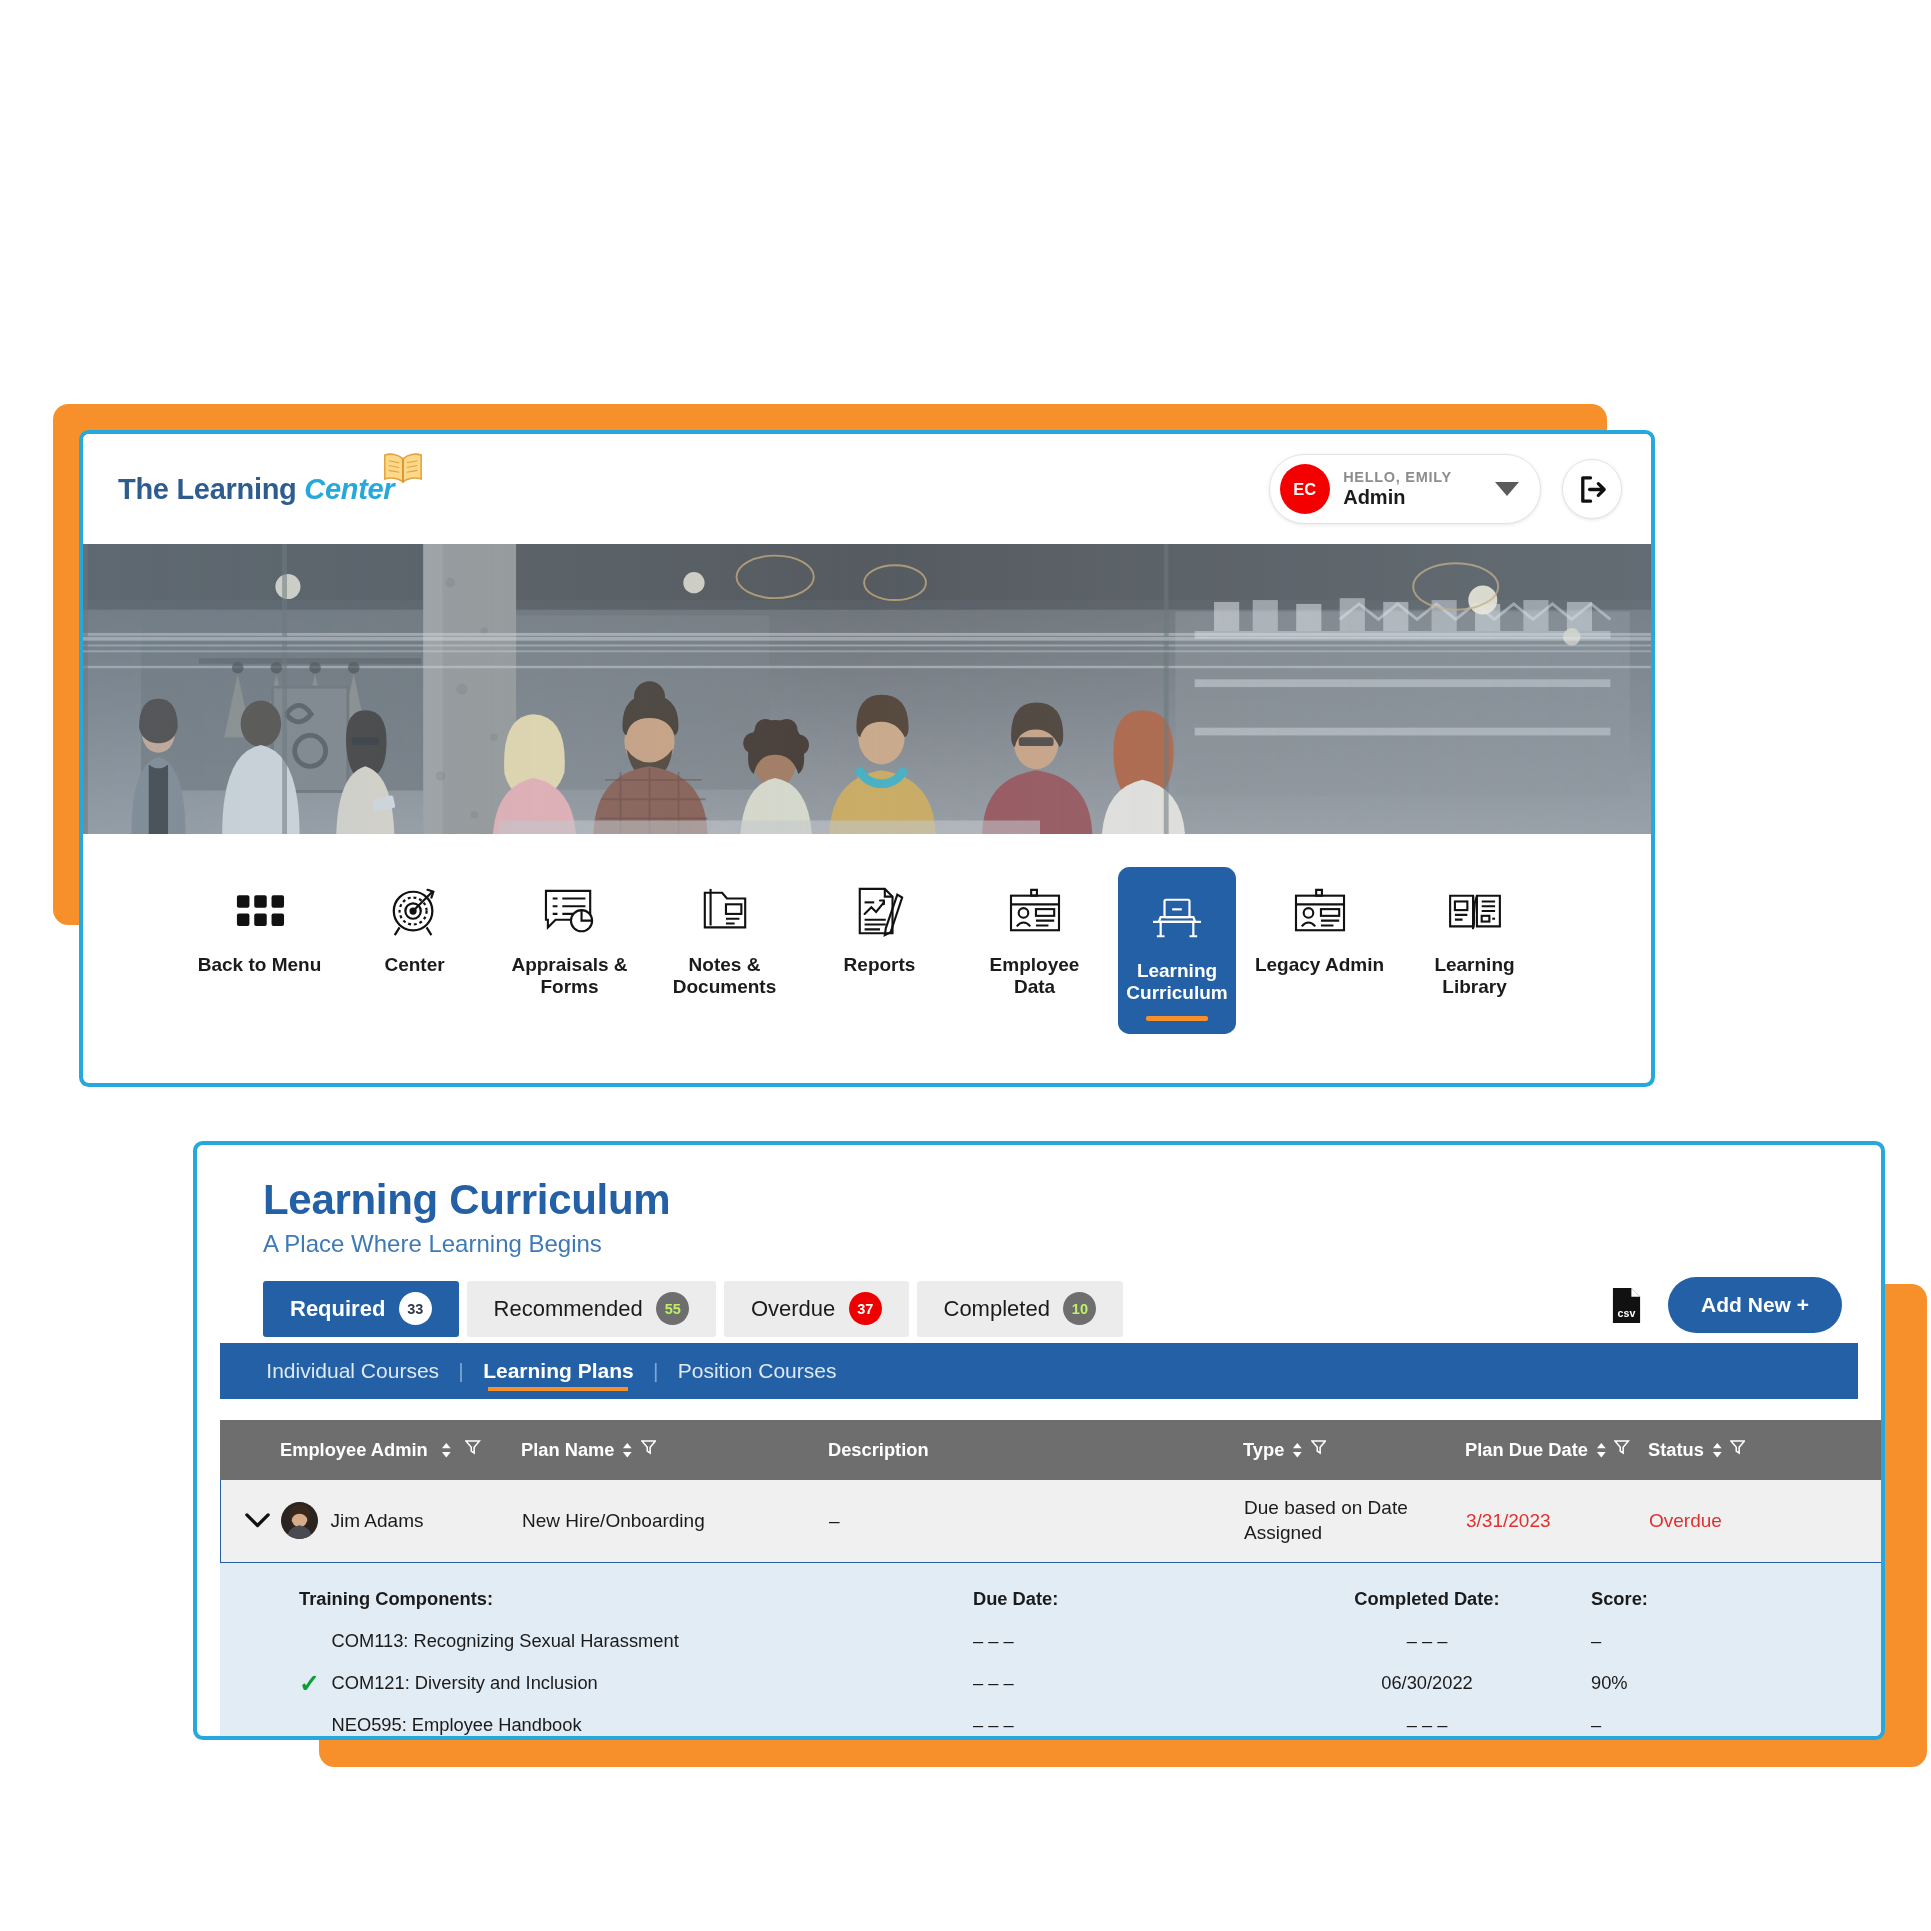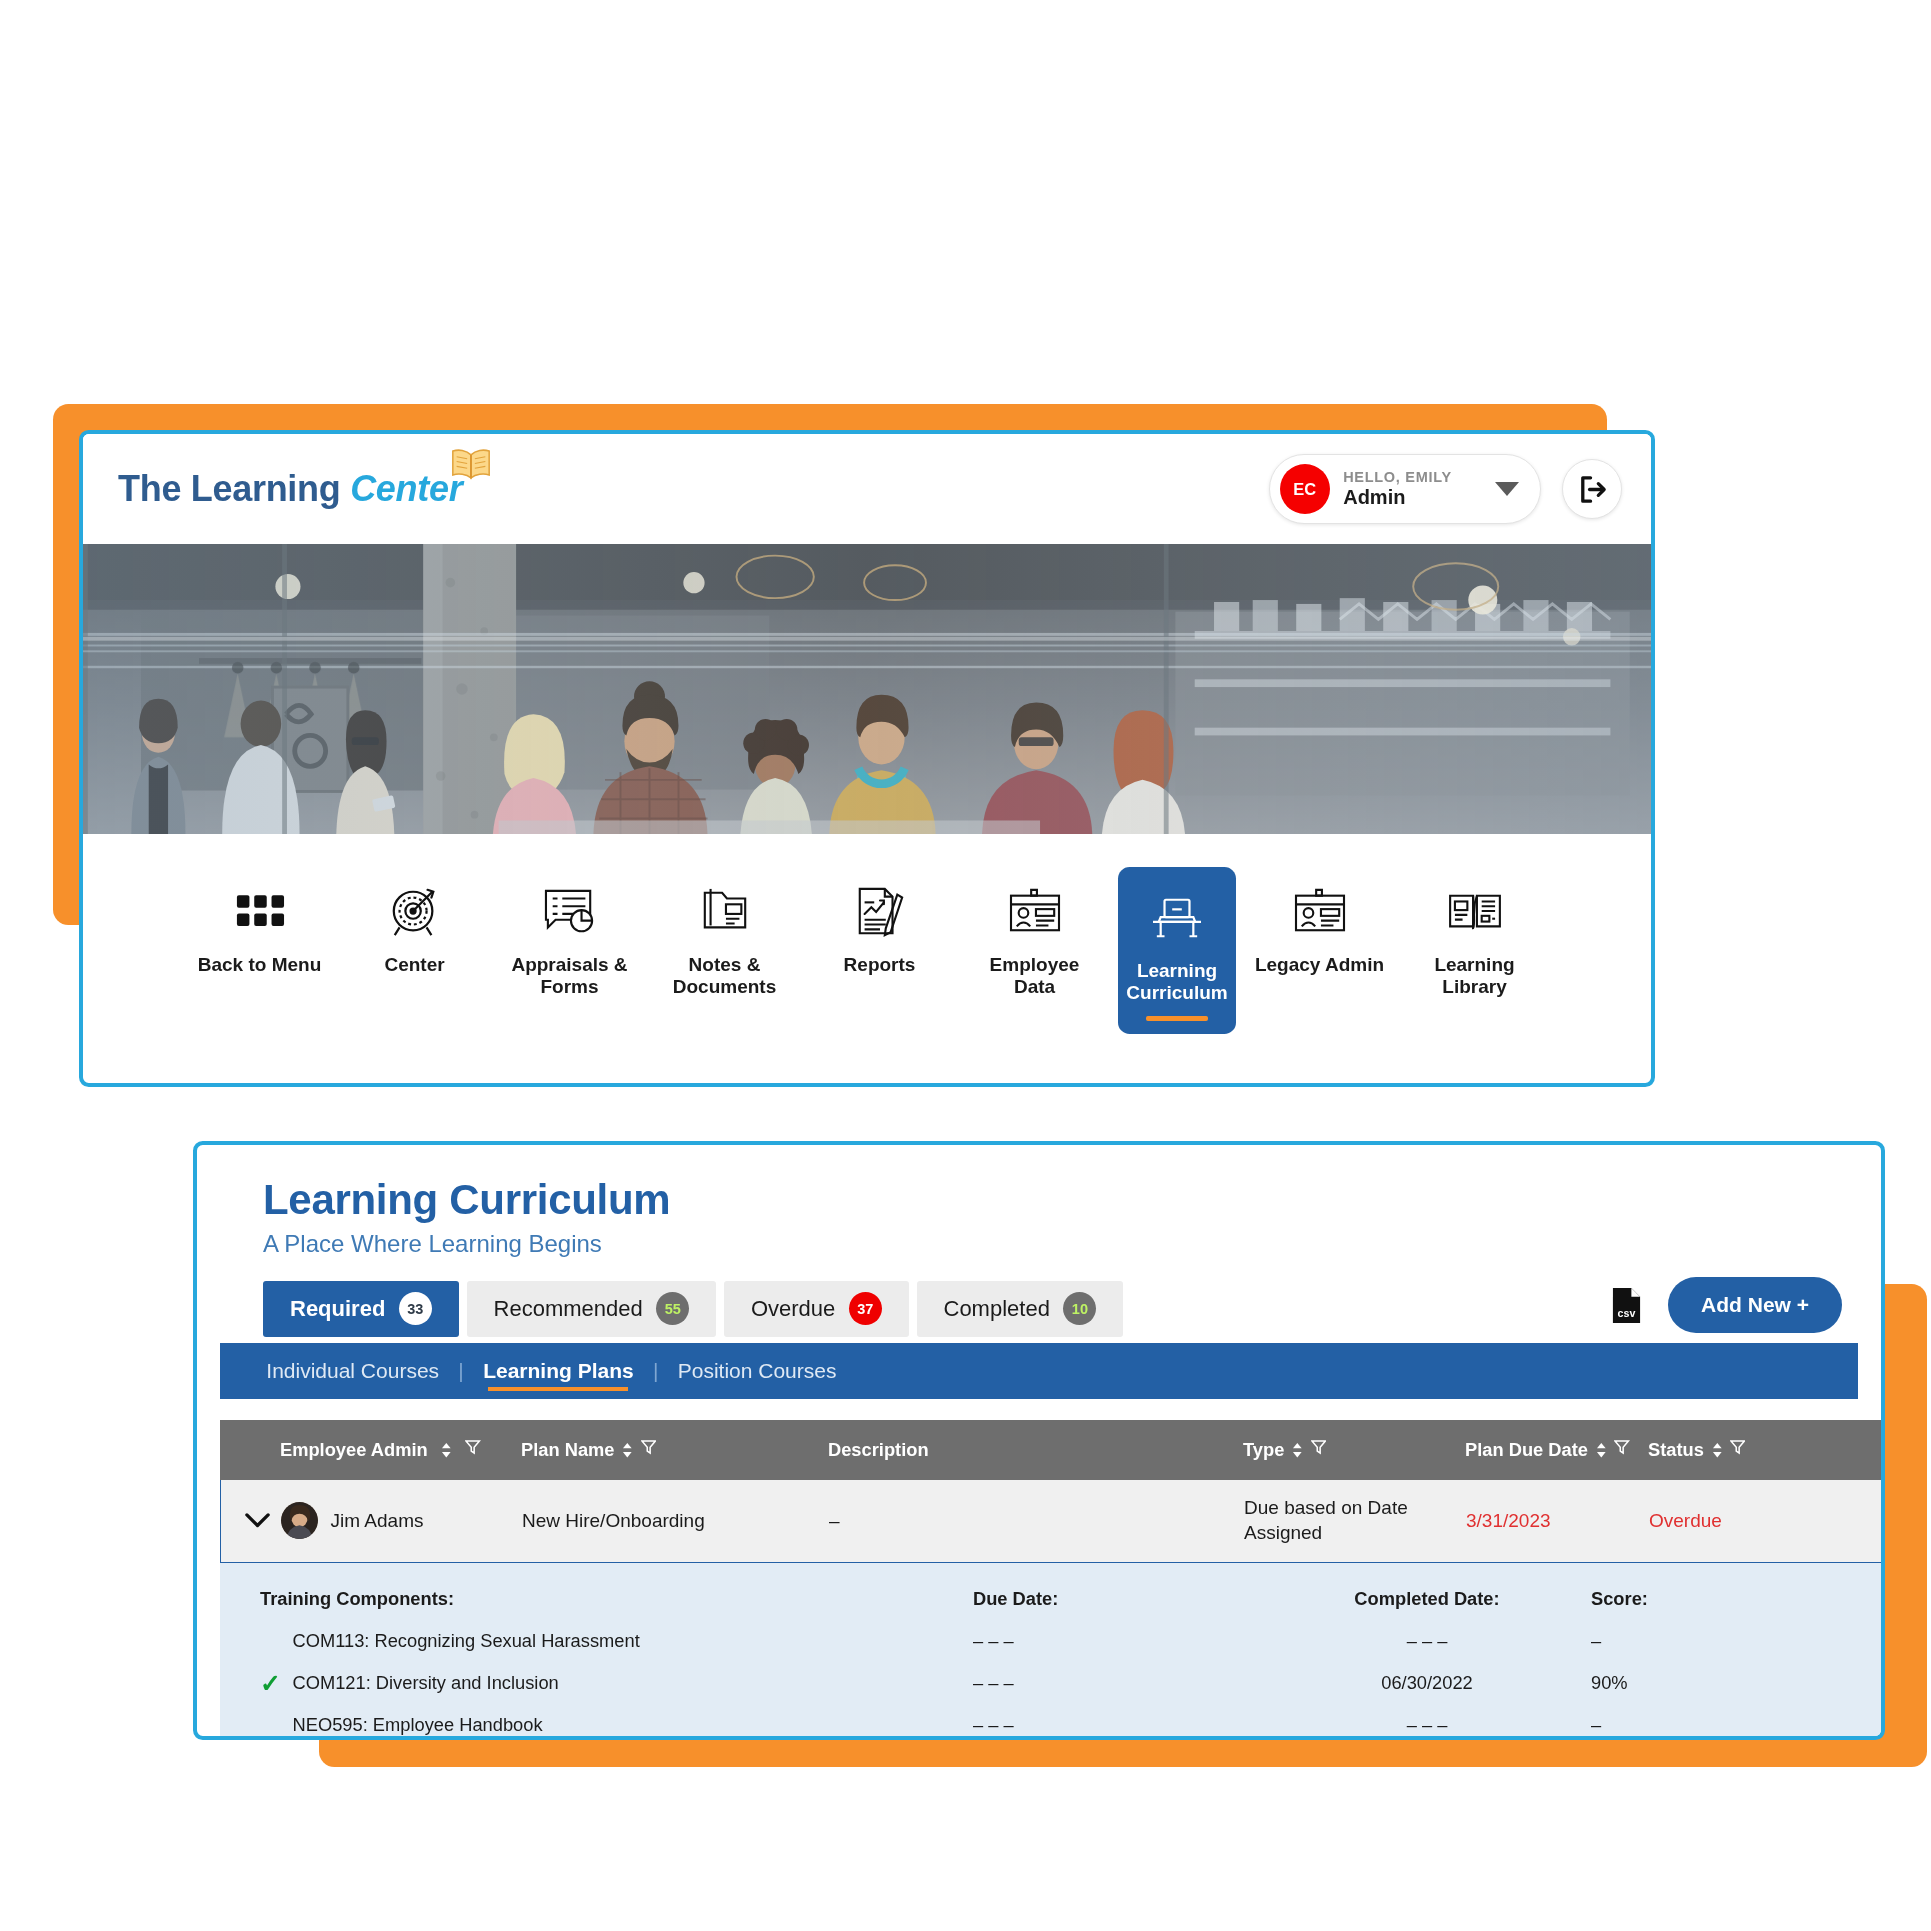--- a/index.html
+++ b/index.html
@@ -33,7 +33,7 @@
   }
   
   .logo-wrap { position: relative; display: flex; align-items: flex-end; }
-  .logo-text { font-size: 36px; font-weight: bold; letter-spacing: -0.3px; line-height: 1; }
+  .logo-text { font-size: 29px; font-weight: bold; letter-spacing: -0.3px; line-height: 1; }
   .logo-the { color: #2f5c8f; }
   .logo-center { color: #27a8dd; font-style: italic; }
   .book-icon { position: absolute; right: -31px; top: -25px; }

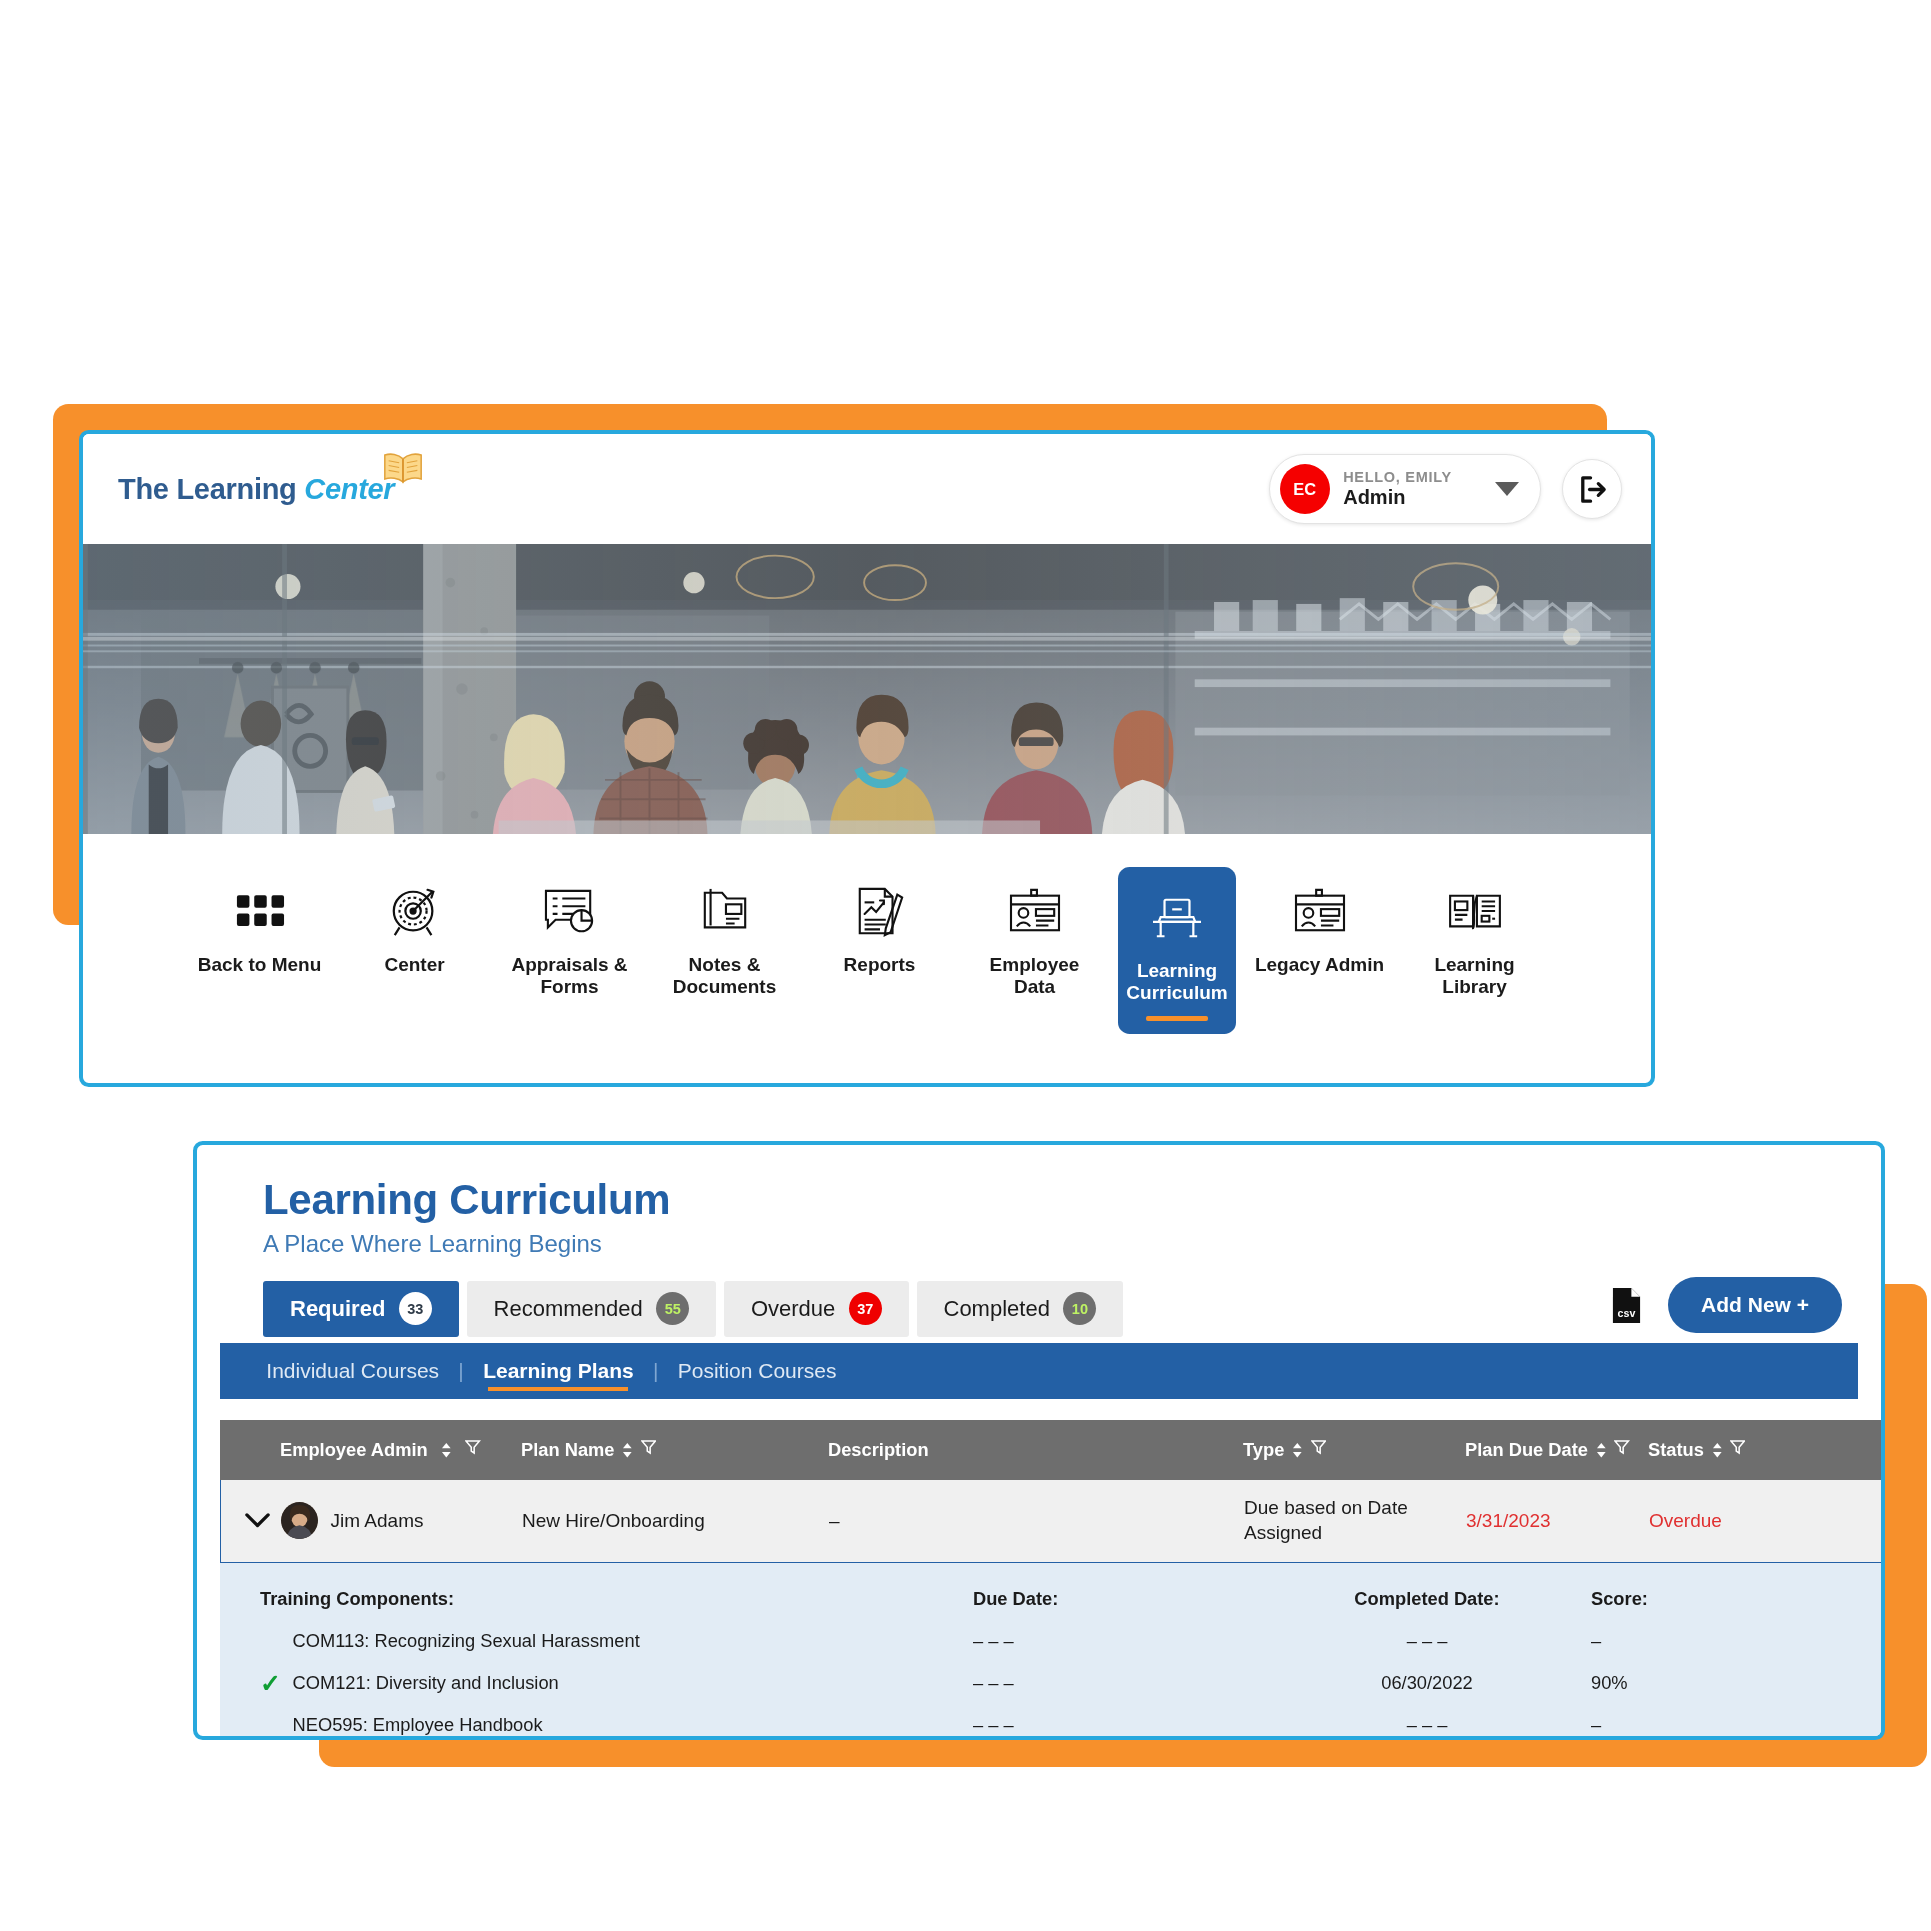--- a/index.html
+++ b/index.html
@@ -180,7 +180,7 @@
   .c-due  { width: 183px; }
   .c-stat { width: 164px; }
 
-  .d-c1 { width: 753px; padding-left: 40px; display: flex; align-items: center; gap: 11.6px; }
+  .d-c1 { width: 753px; padding-left: 79px; display: flex; align-items: center; gap: 11.6px; }
   .d-c2 { width: 290px; }
   .d-c3 { width: 328px; text-align: center; }
   .d-c4 { width: 193px; }

